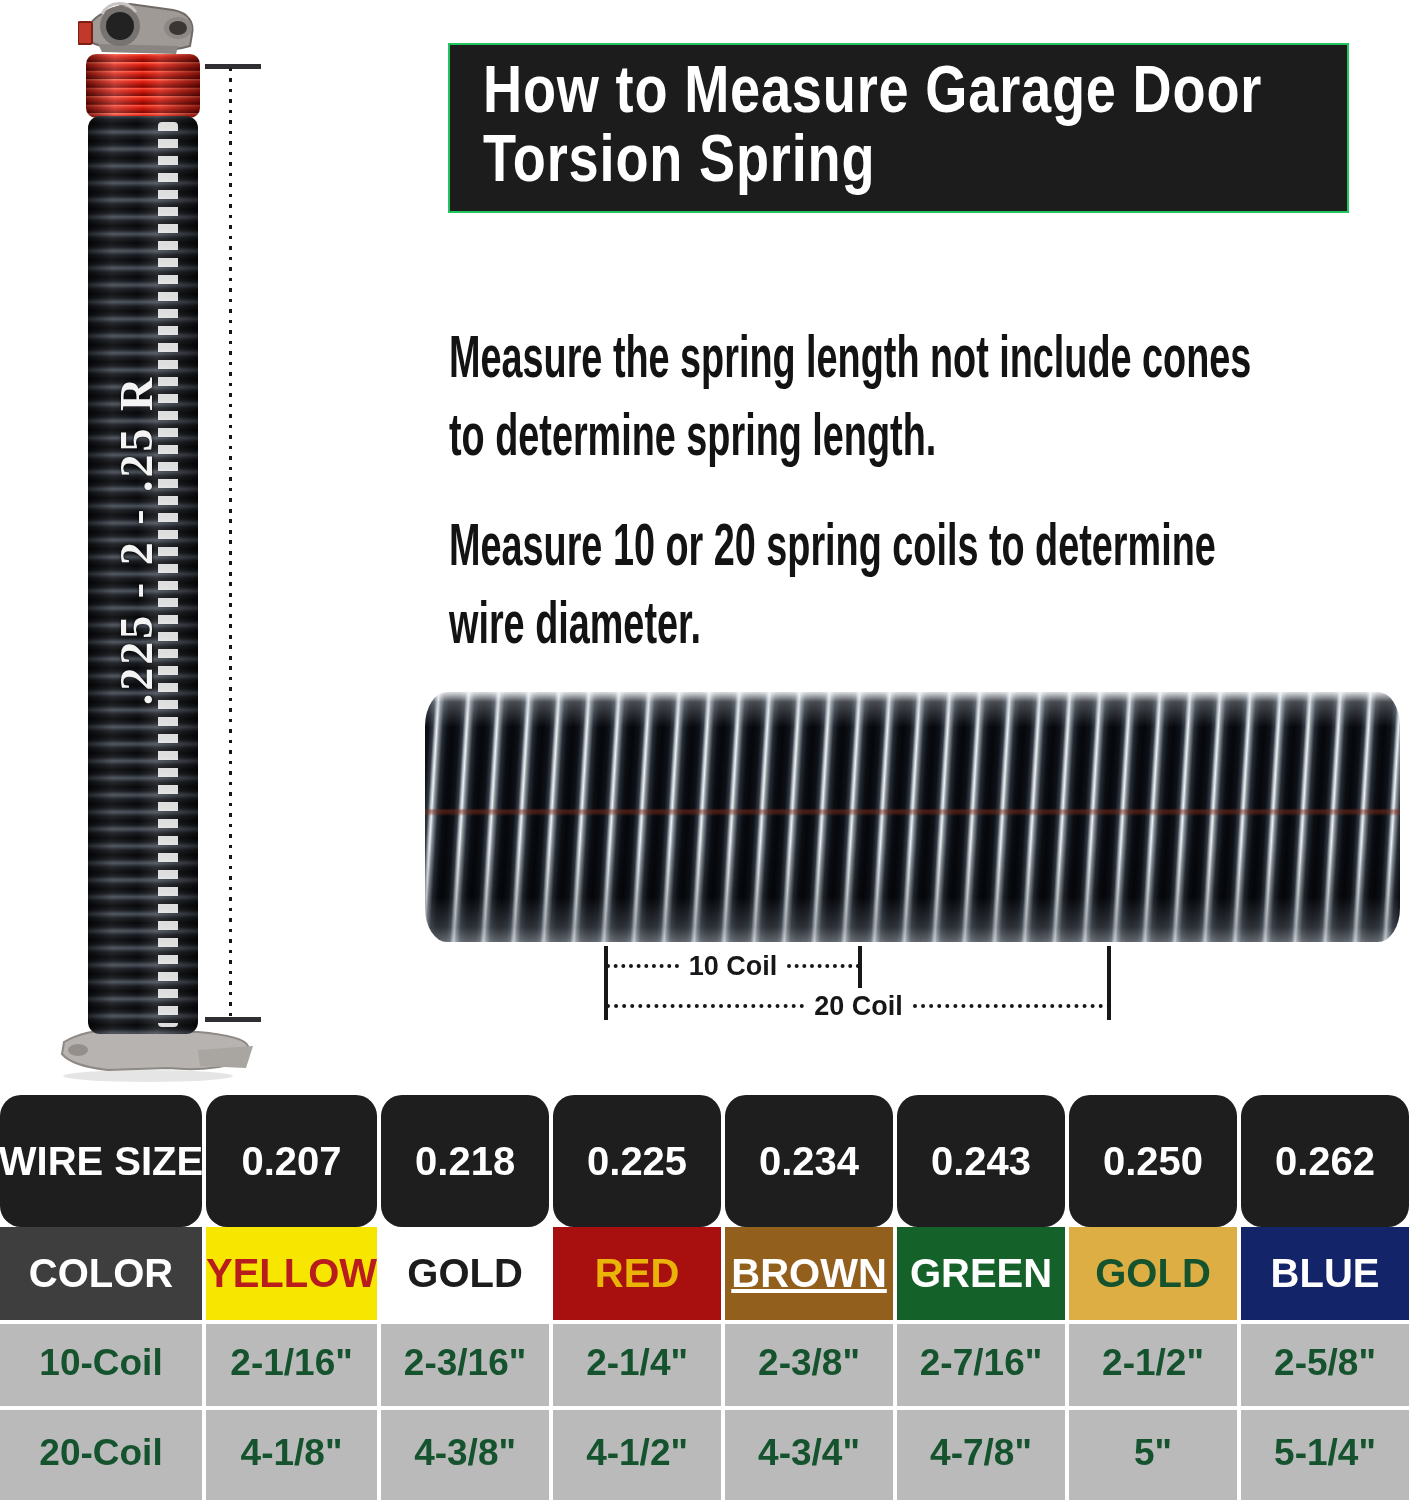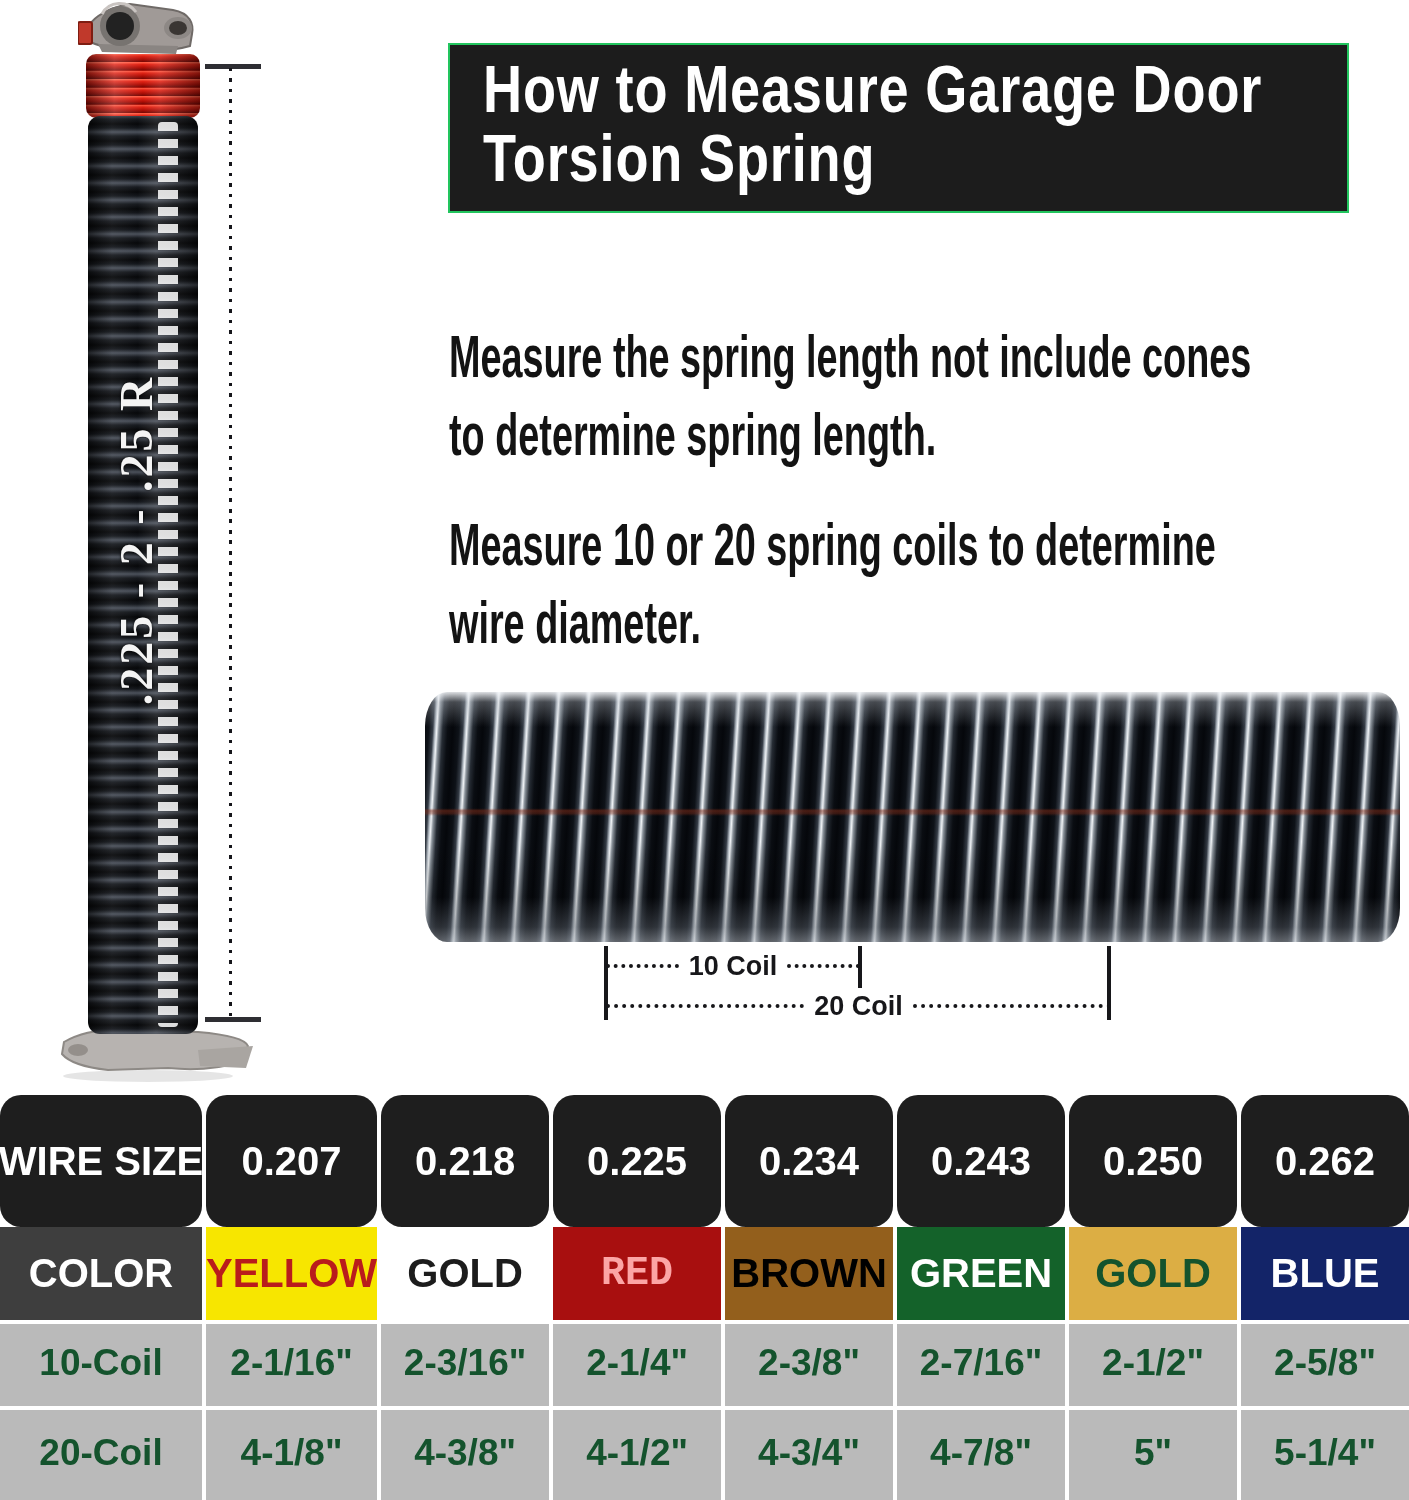--- a/index.html
+++ b/index.html
@@ -141,7 +141,7 @@
     <div class="cell r2 r2l" style="background-color: rgb(62, 62, 62);">COLOR</div>
     <div class="cell r2" style="background-color: rgb(247, 230, 0); color: #b91c1c;">YELLOW</div>
     <div class="cell r2" style="background-color: rgb(255, 255, 255); color: rgb(28, 28, 28);">GOLD</div>
-    <div class="cell r2" style="background-color: rgb(168, 15, 15); color: #fca5a5; font-family: Liberation Mono, monospace;">RED</div>
+    <div class="cell r2" style="background-color: rgb(168, 15, 15); color: #eab308;">RED</div>
     <div class="cell r2" style="background-color: rgb(147, 95, 28); color: #000000;">BROWN</div>
     <div class="cell r2" style="background-color: rgb(20, 98, 42); color: rgb(255, 255, 255);">GREEN</div>
     <div class="cell r2" style="background-color: rgb(220, 174, 68); color: #14532d;">GOLD</div>

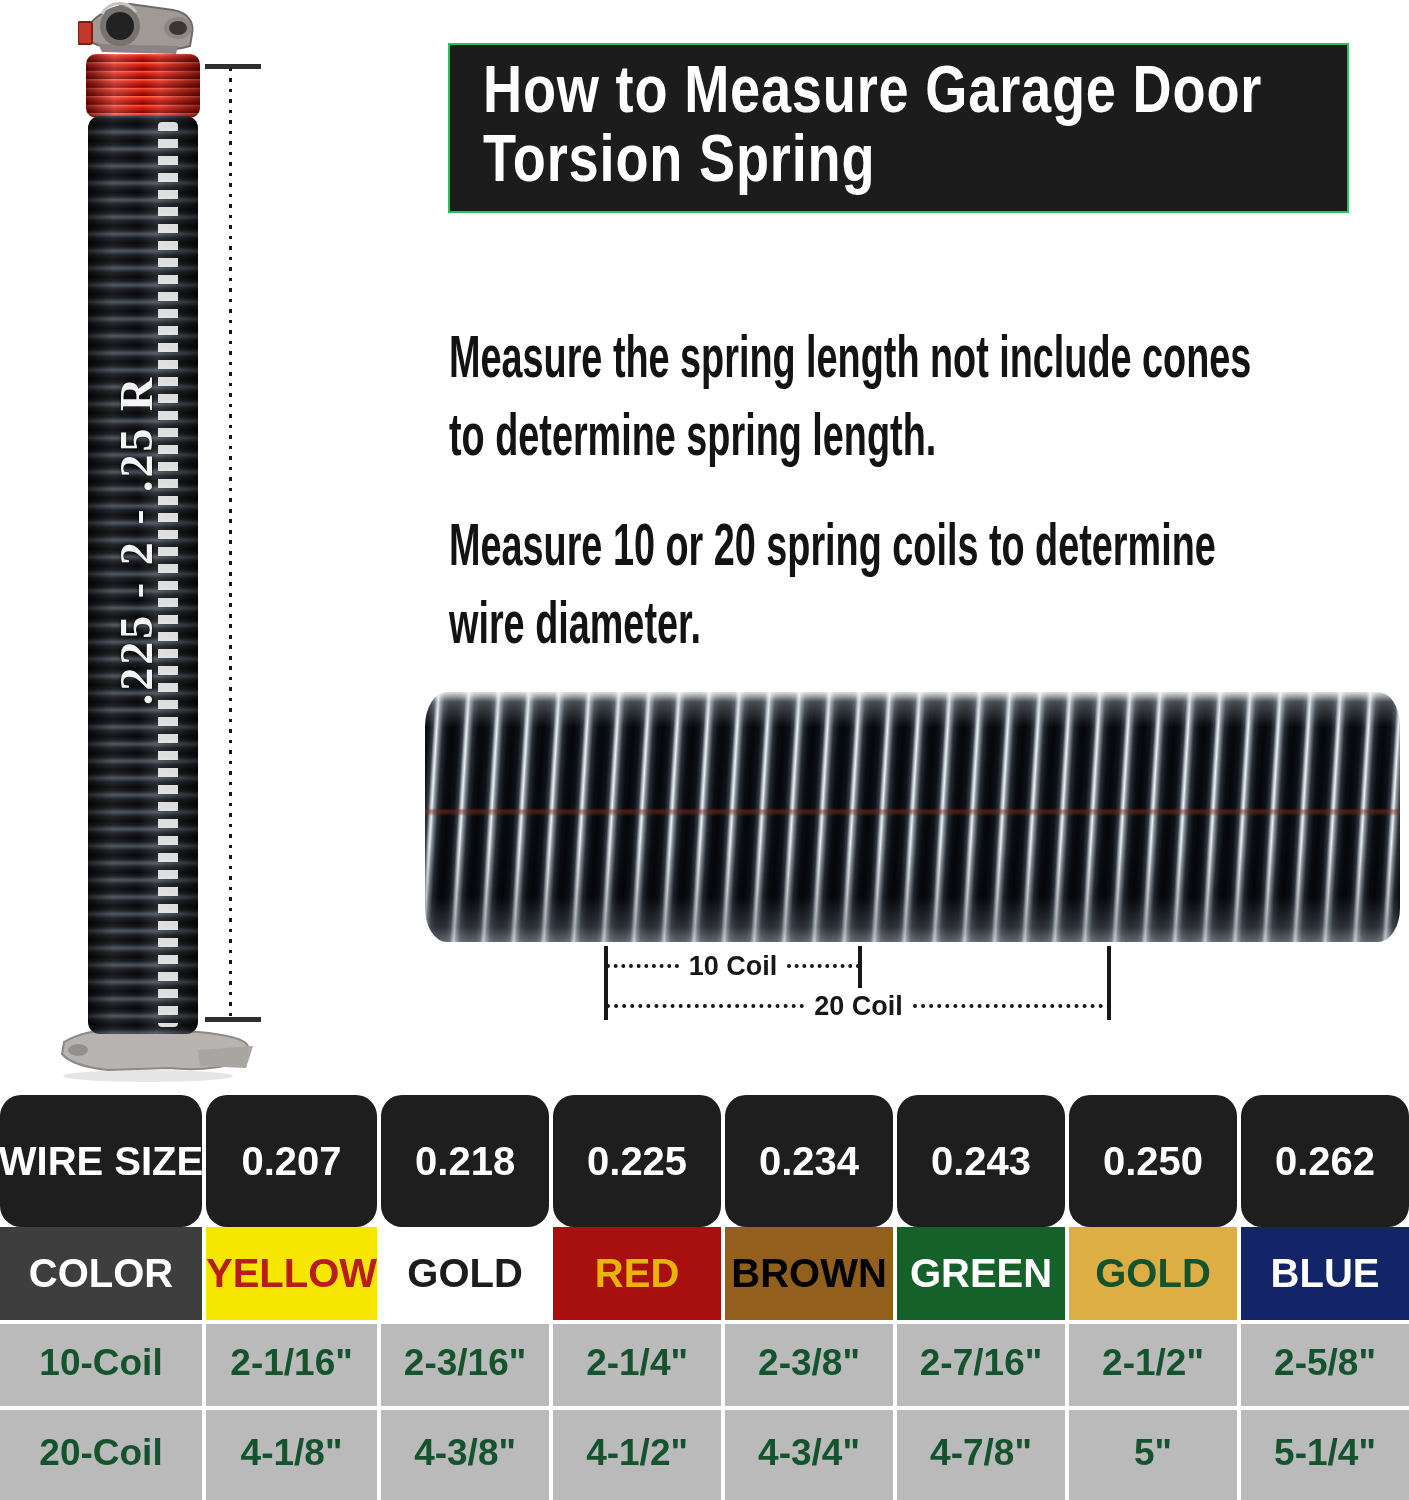--- a/index.html
+++ b/index.html
@@ -142,7 +142,7 @@
     <div class="cell r2" style="background-color: rgb(247, 230, 0); color: #b91c1c;">YELLOW</div>
     <div class="cell r2" style="background-color: rgb(255, 255, 255); color: rgb(28, 28, 28);">GOLD</div>
     <div class="cell r2" style="background-color: rgb(168, 15, 15); color: #eab308;">RED</div>
-    <div class="cell r2" style="background-color: rgb(147, 95, 28); color: #000000;">BROWN</div>
+    <div class="cell r2" style="background-color: rgb(147, 95, 28); color: #ffffff; text-decoration: underline;">BROWN</div>
     <div class="cell r2" style="background-color: rgb(20, 98, 42); color: rgb(255, 255, 255);">GREEN</div>
     <div class="cell r2" style="background-color: rgb(220, 174, 68); color: #14532d;">GOLD</div>
     <div class="cell r2" style="background-color: rgb(19, 36, 104); color: rgb(255, 255, 255);">BLUE</div>

